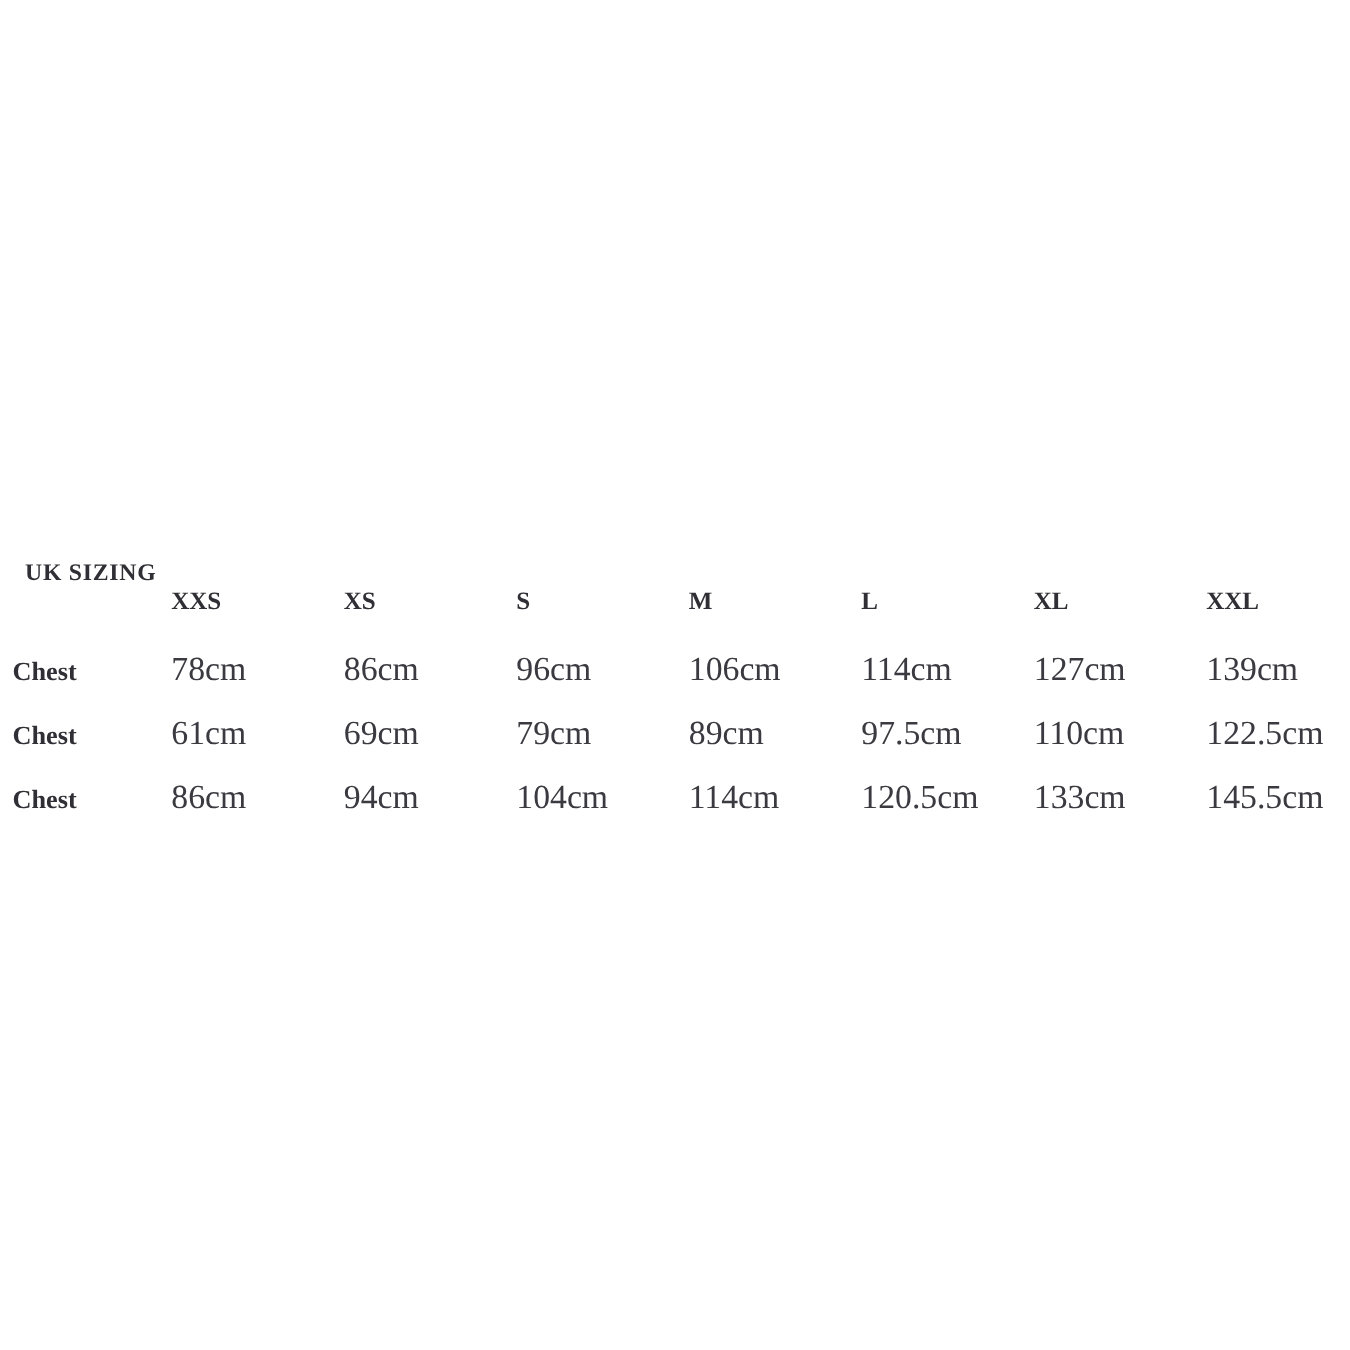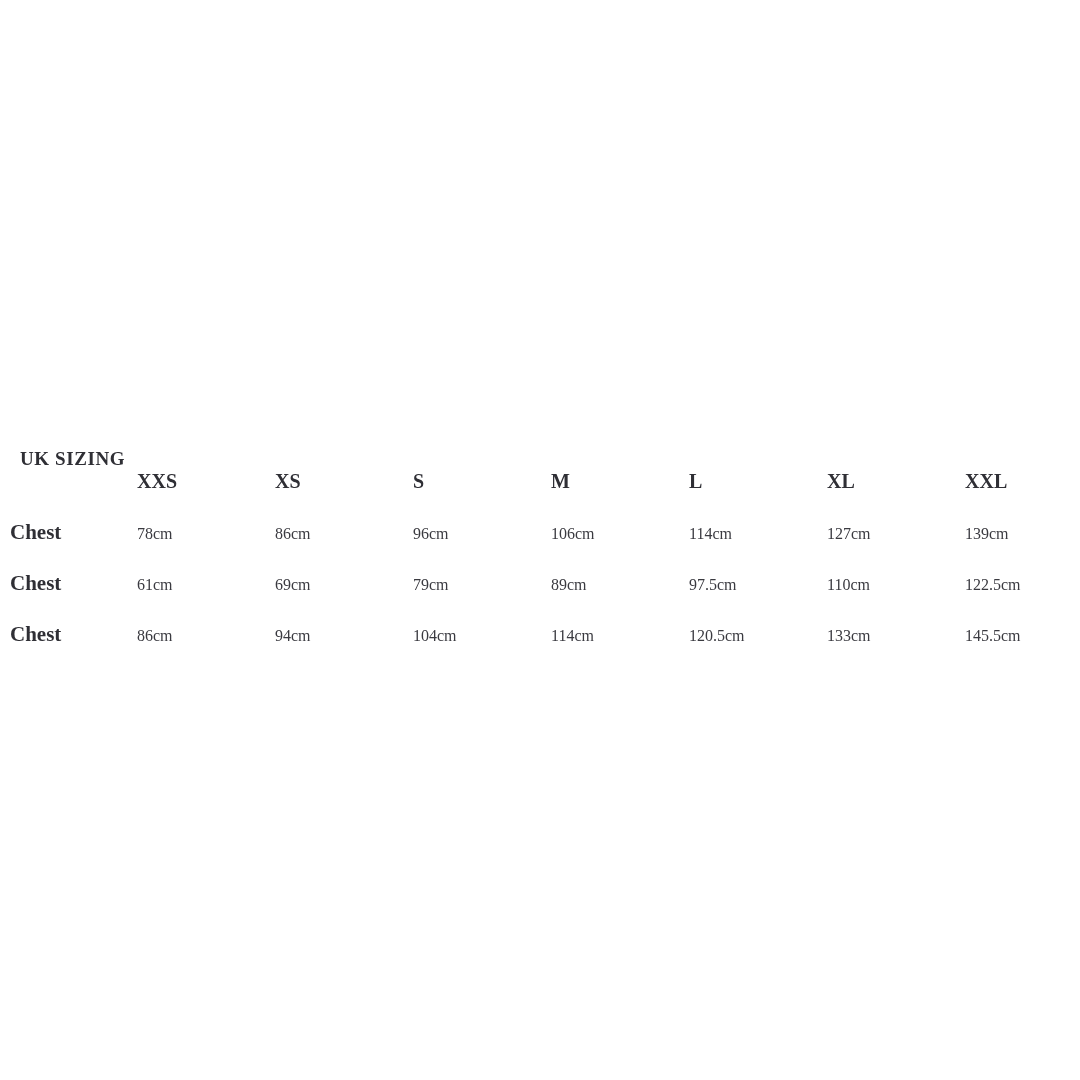--- a/index.html
+++ b/index.html
@@ -54,7 +54,7 @@
     vertical-align: baseline;
     padding: 0;
     height: 51px;
-    font-size: 16px;
+    font-size: 27px;
     font-weight: normal;
     color: #3a3a40;
     white-space: nowrap;

